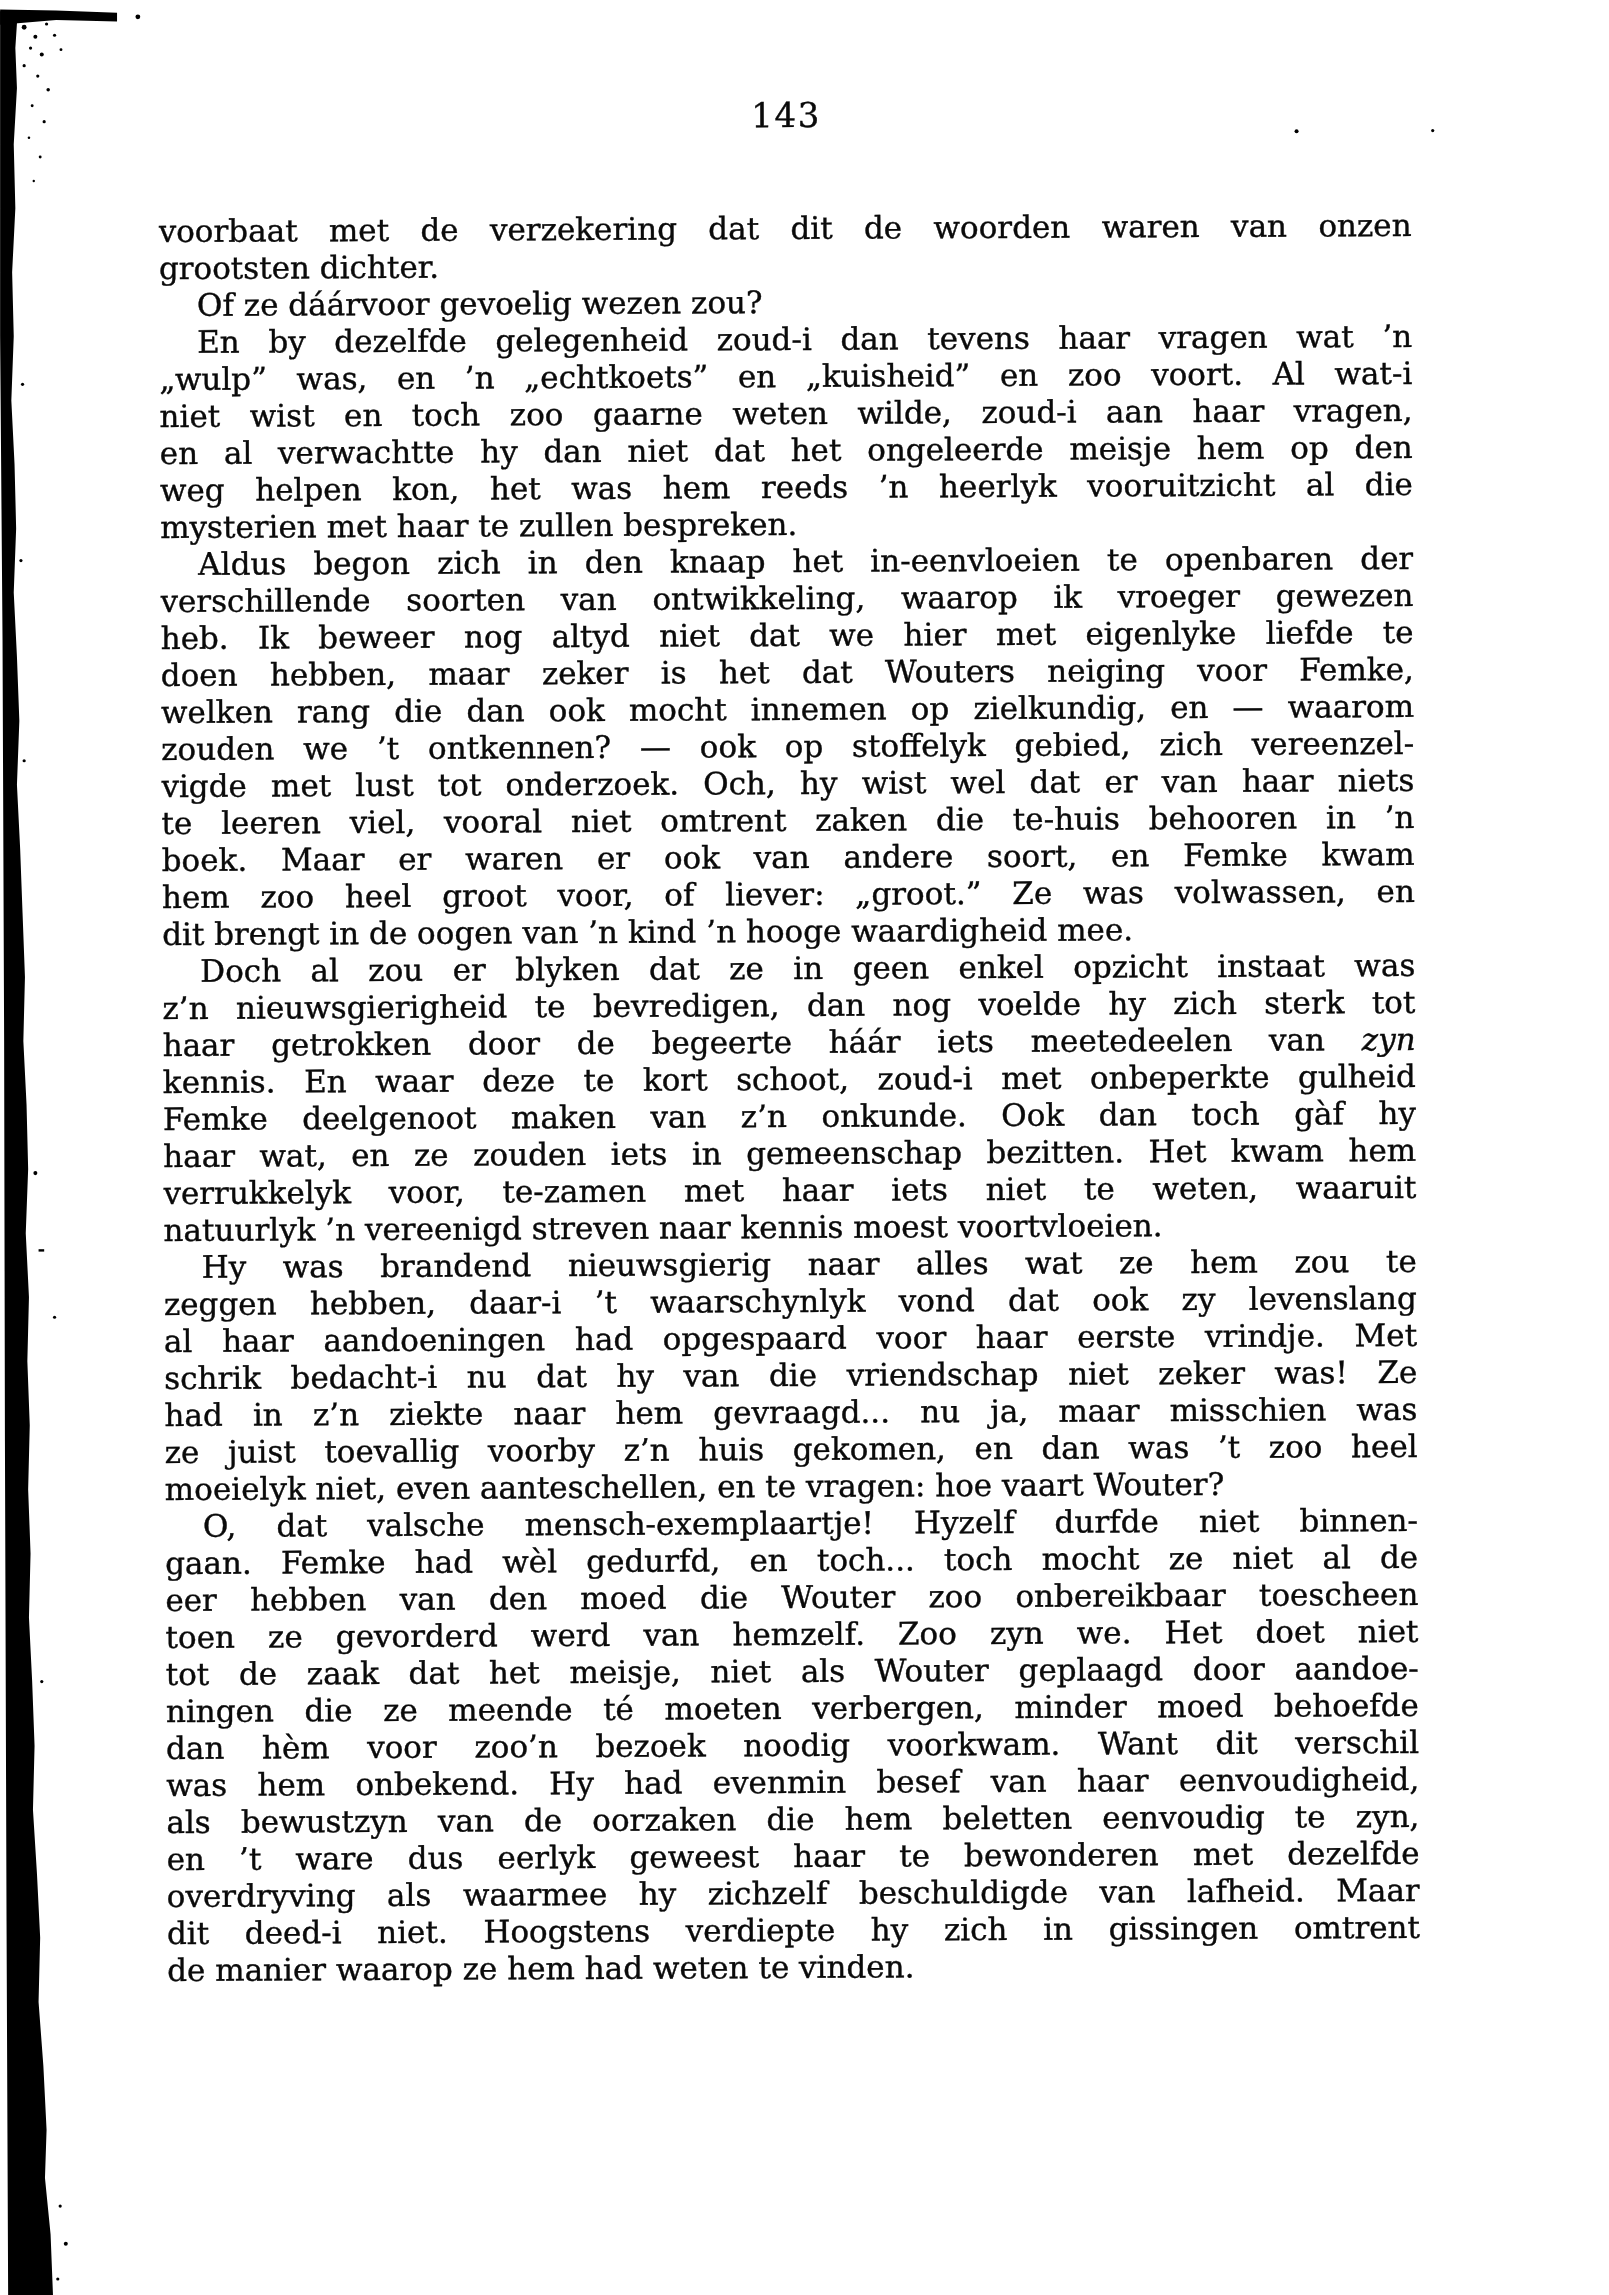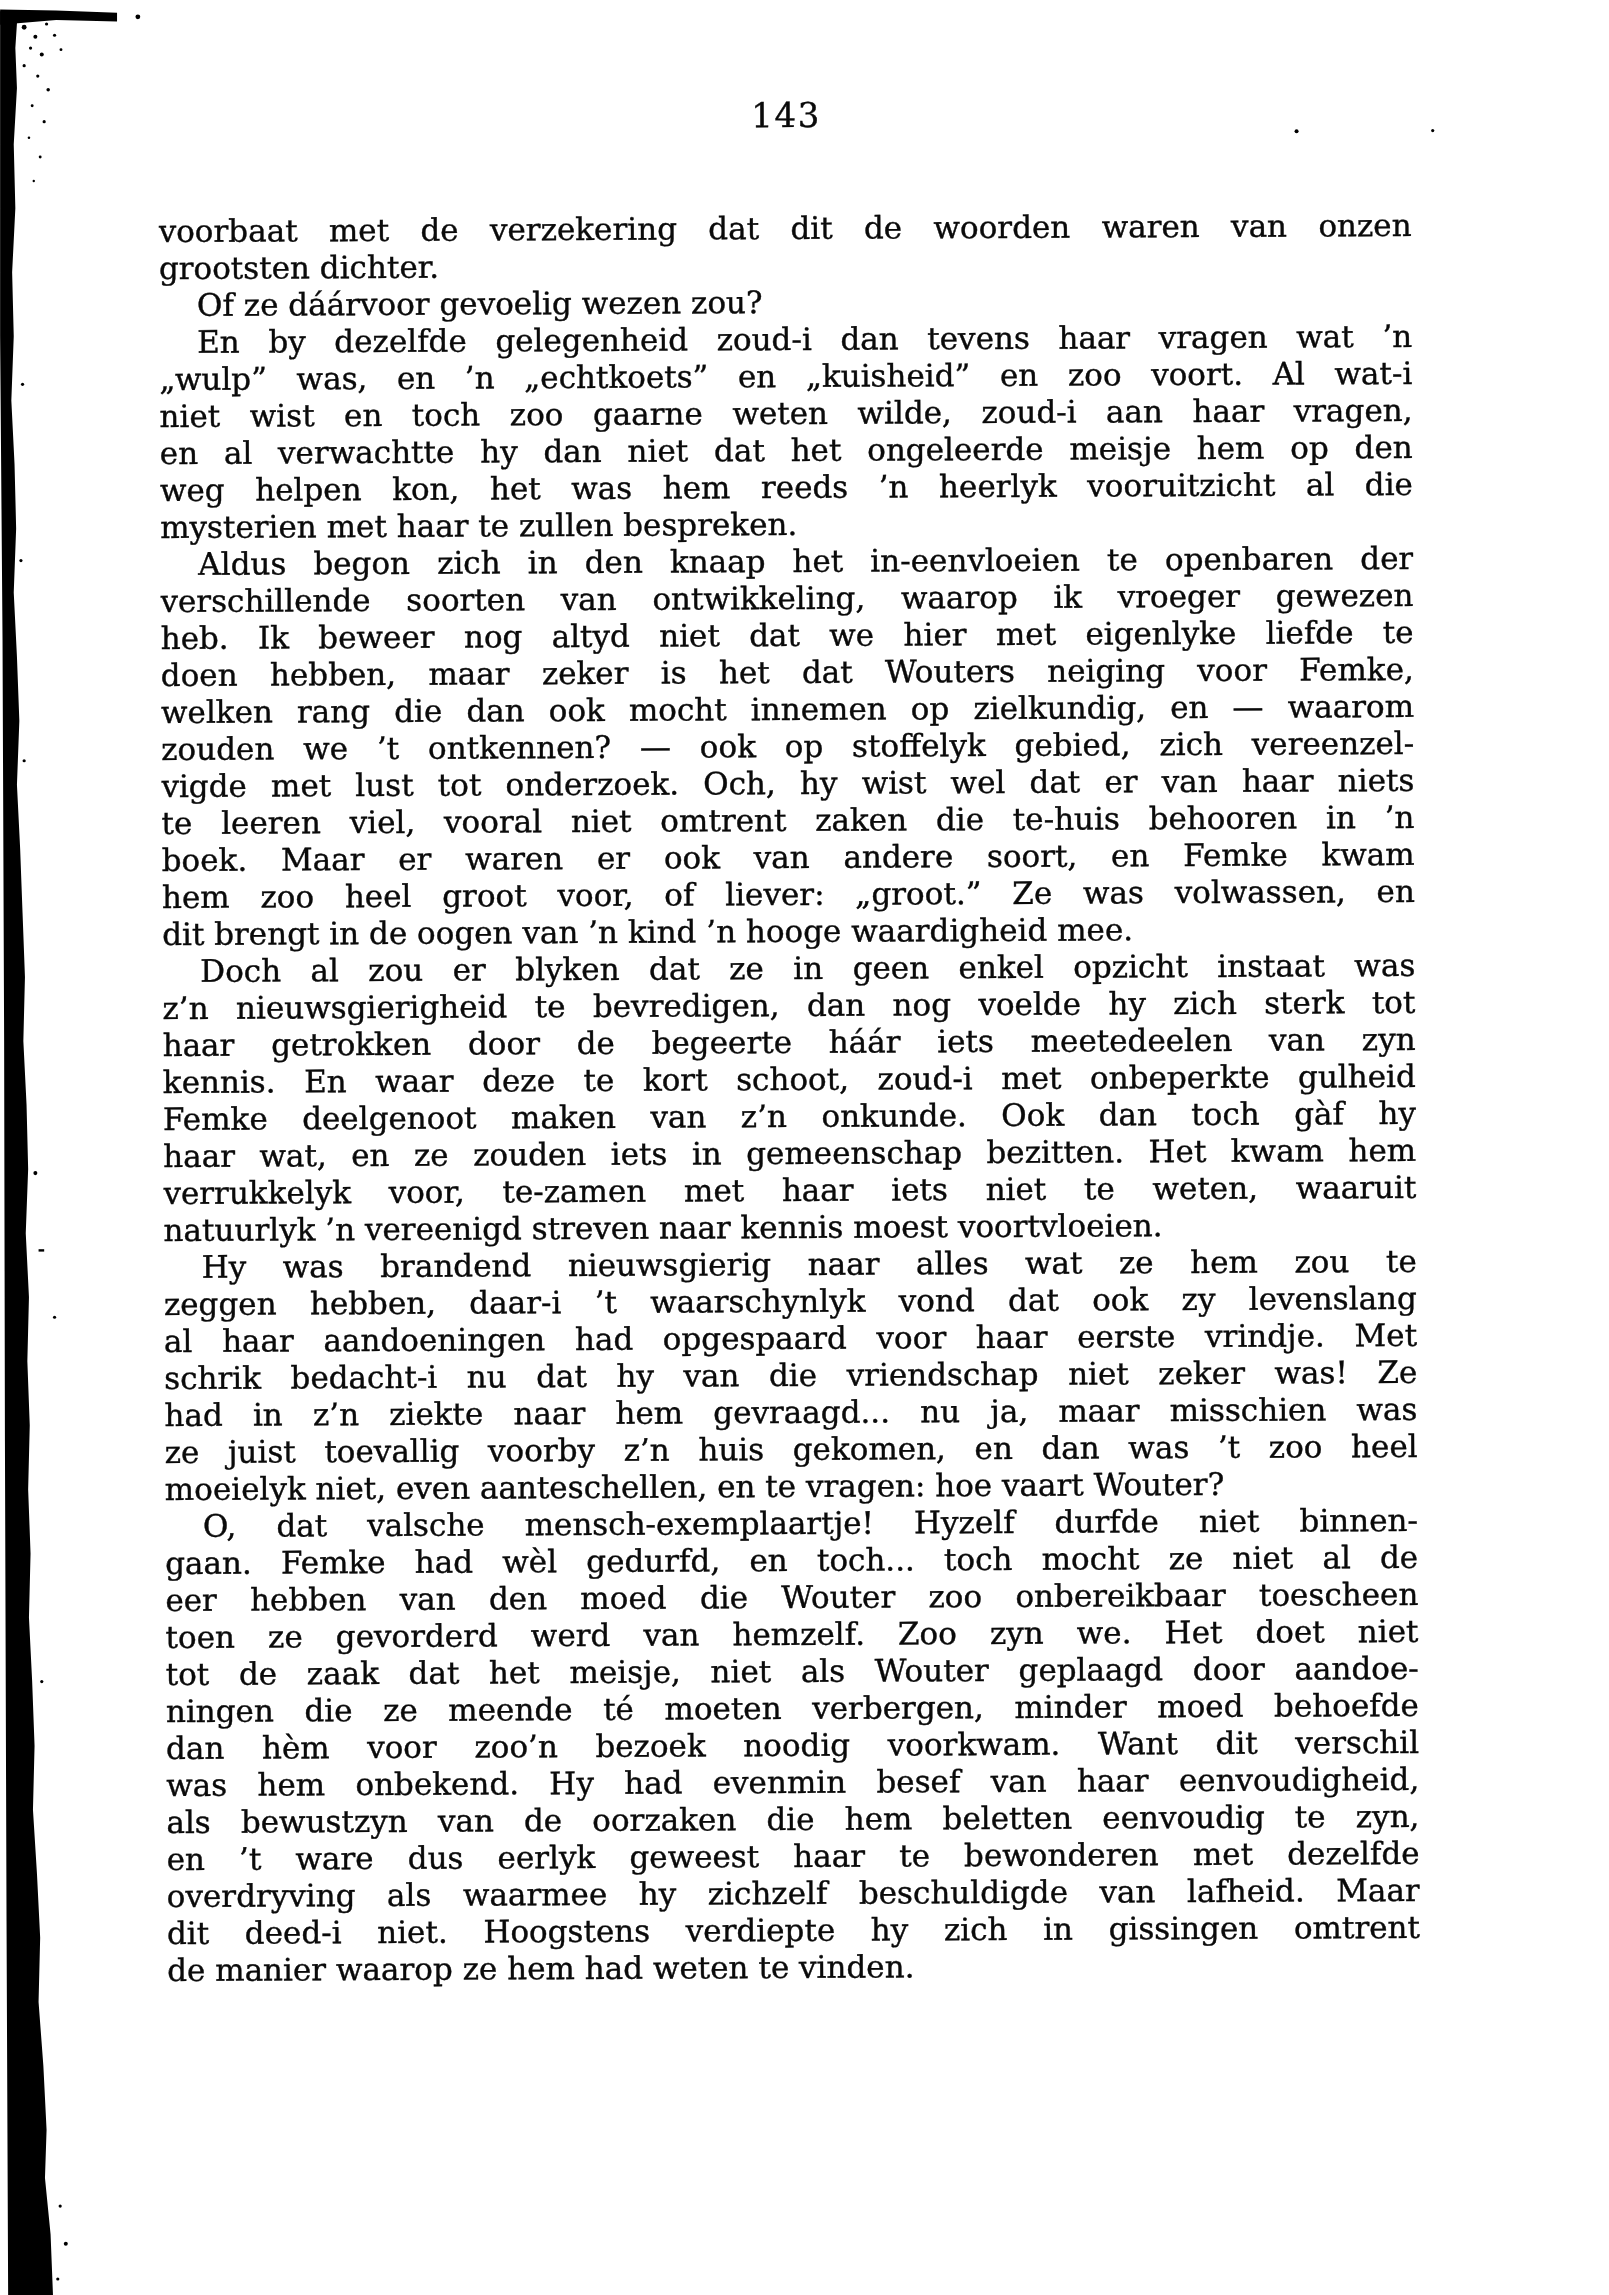--- a/index.html
+++ b/index.html
@@ -52,7 +52,7 @@
   }
   .line.end { text-align-last: left; }
   .line.indent { text-indent: 38px; }
-  .it { }
+  .it { font-style: italic; }
   .artifacts {
     position: absolute;
     left: 0; top: 0;

